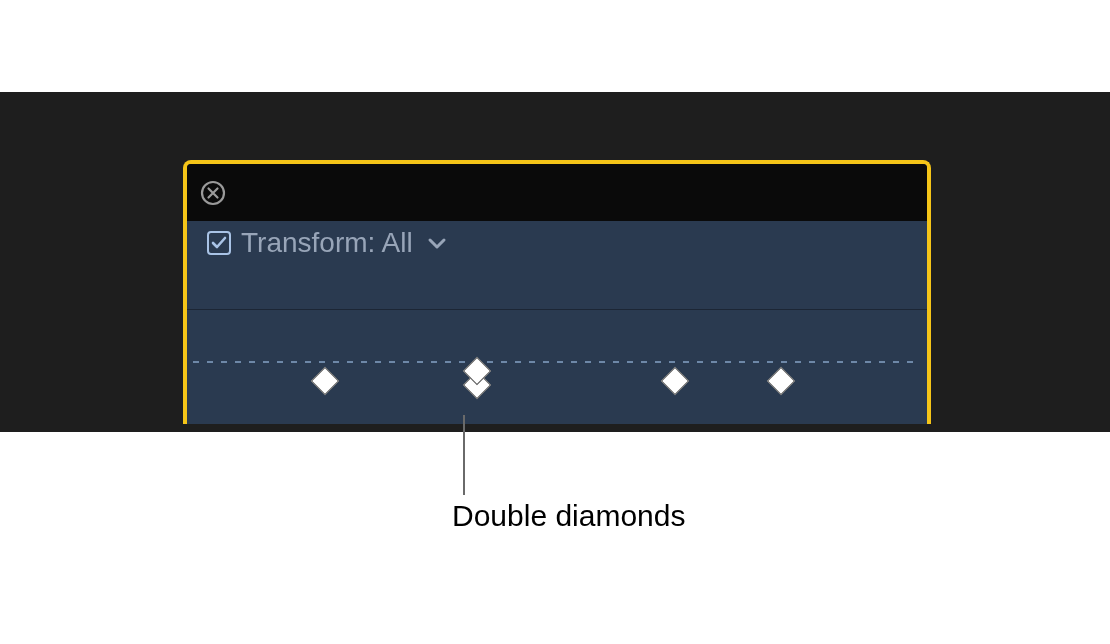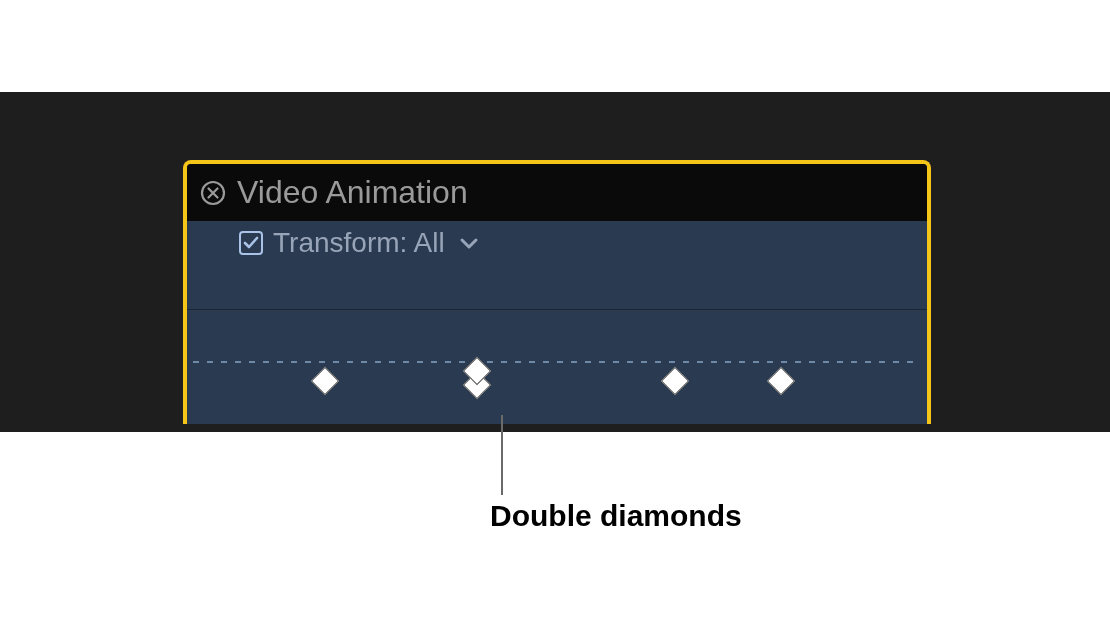--- a/index.html
+++ b/index.html
@@ -158,7 +158,6 @@
         <path d="M8.5 8.5 L17.5 17.5 M17.5 8.5 L8.5 17.5" stroke="#9a9a9a" stroke-width="2.2" stroke-linecap="round"></path>
       </svg>
     </div>
-    <div class="panel-title">Video Animation</div>
   </div>
 
   <div class="row first">

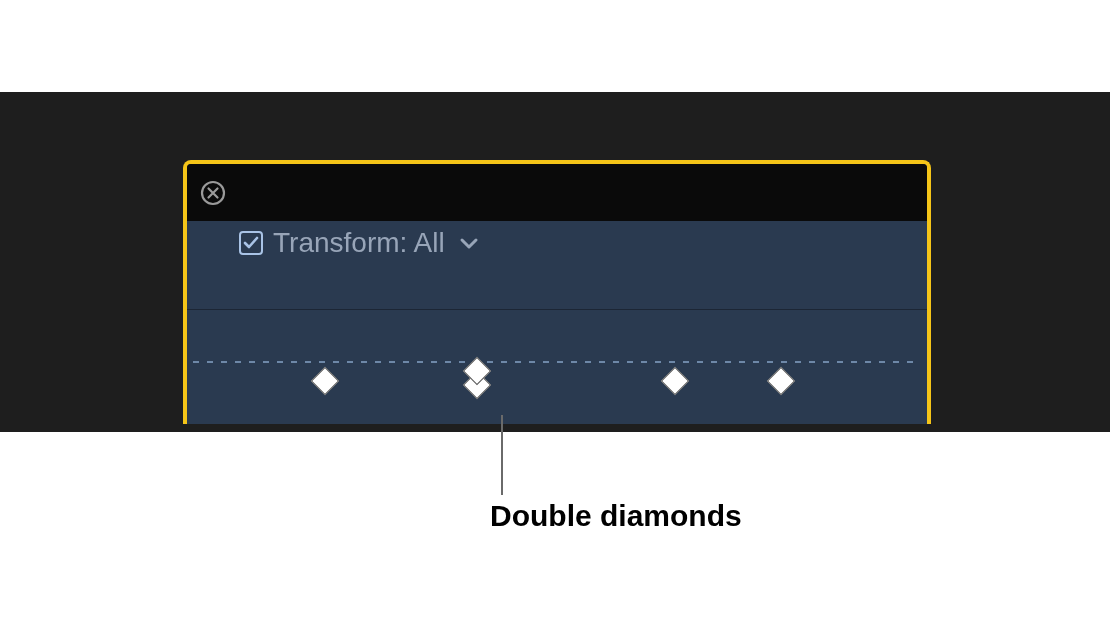--- a/index.html
+++ b/index.html
@@ -68,7 +68,6 @@
       height: 44px;
       padding-left: 20px;
       gap: 10px;
-      margin-left: 32px;
     }
     .checkbox {
       width: 24px;

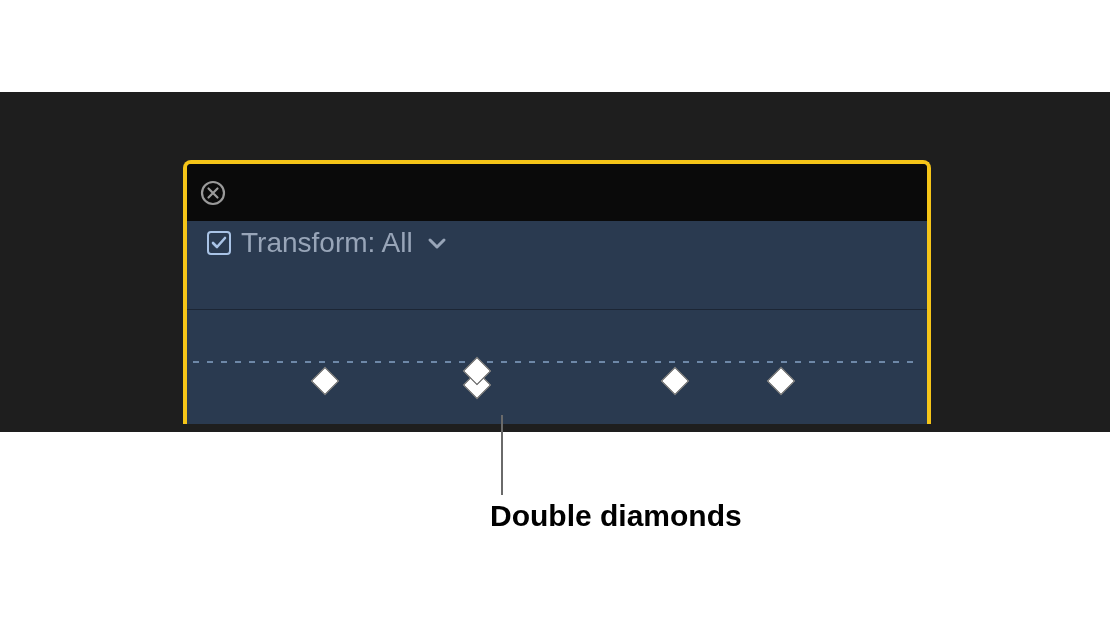--- a/index.html
+++ b/index.html
@@ -127,8 +127,7 @@
     .annotation {
       position: absolute;
       top: 415px;
-      left: 498px;
-      font-weight: bold;
+      left: 460px;
     }
     .ann-line {
       width: 2px;

